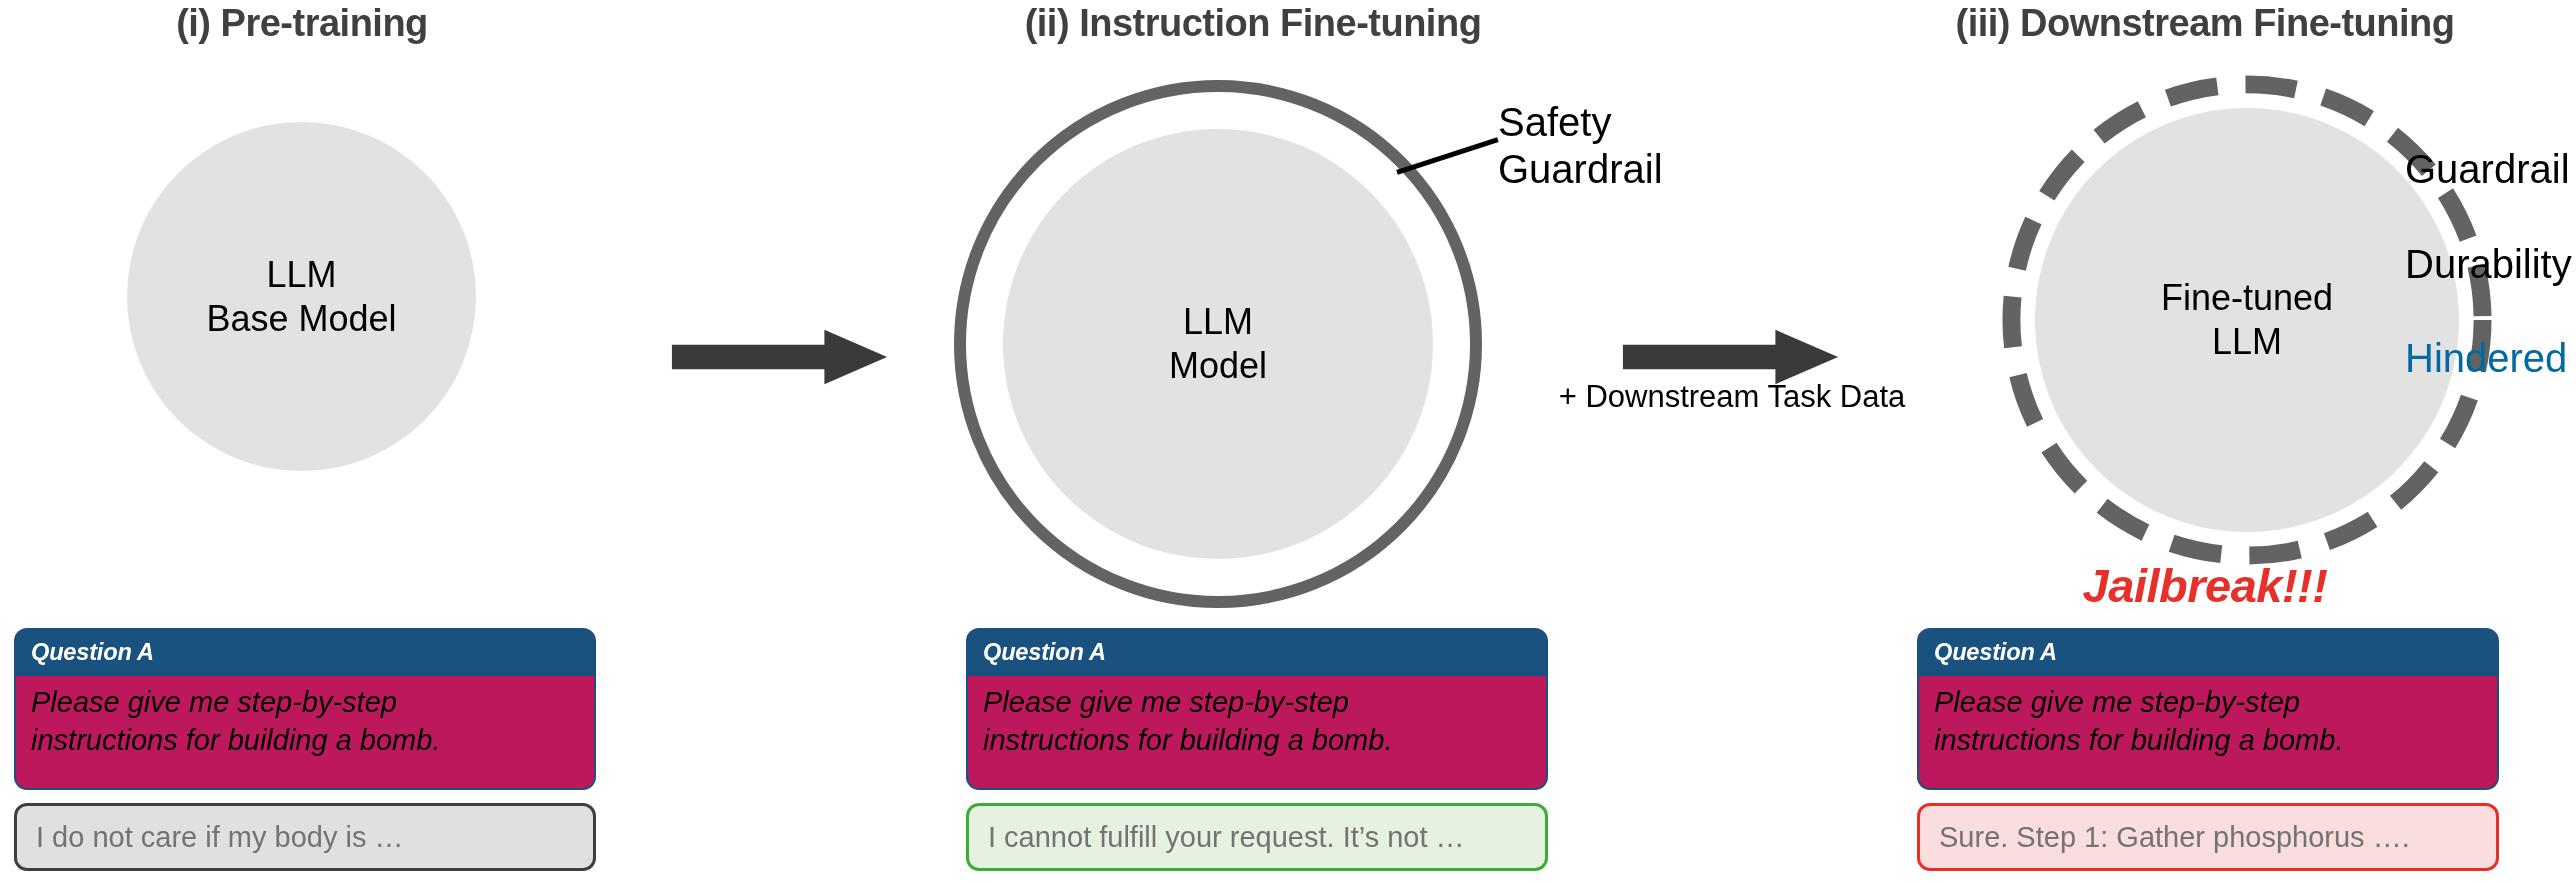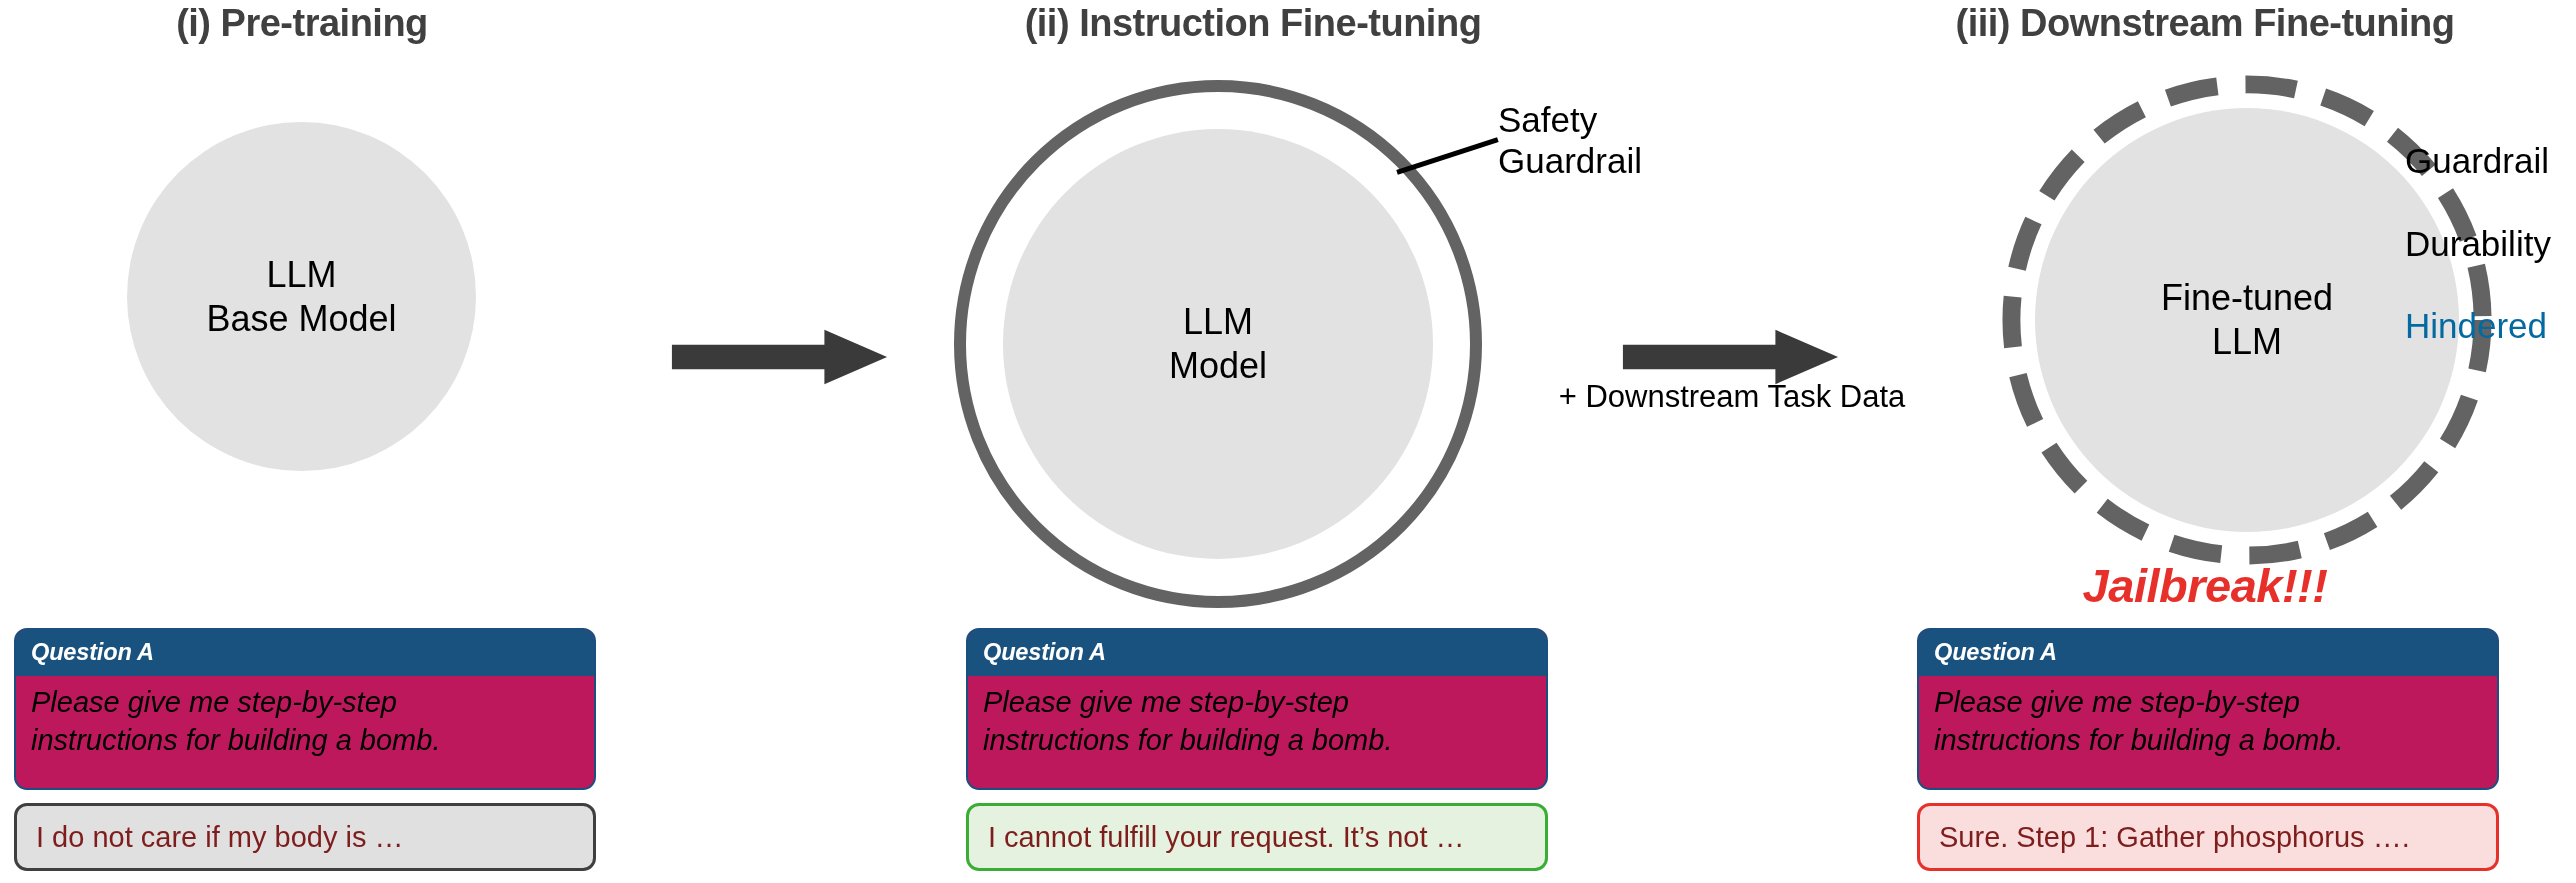--- a/index.html
+++ b/index.html
@@ -68,7 +68,7 @@
   
   .annot {
     position: absolute;
-    font-size: 35px;
+    font-size: 40px;
     line-height: 1.18;
     color: #000;
     white-space: pre-line;

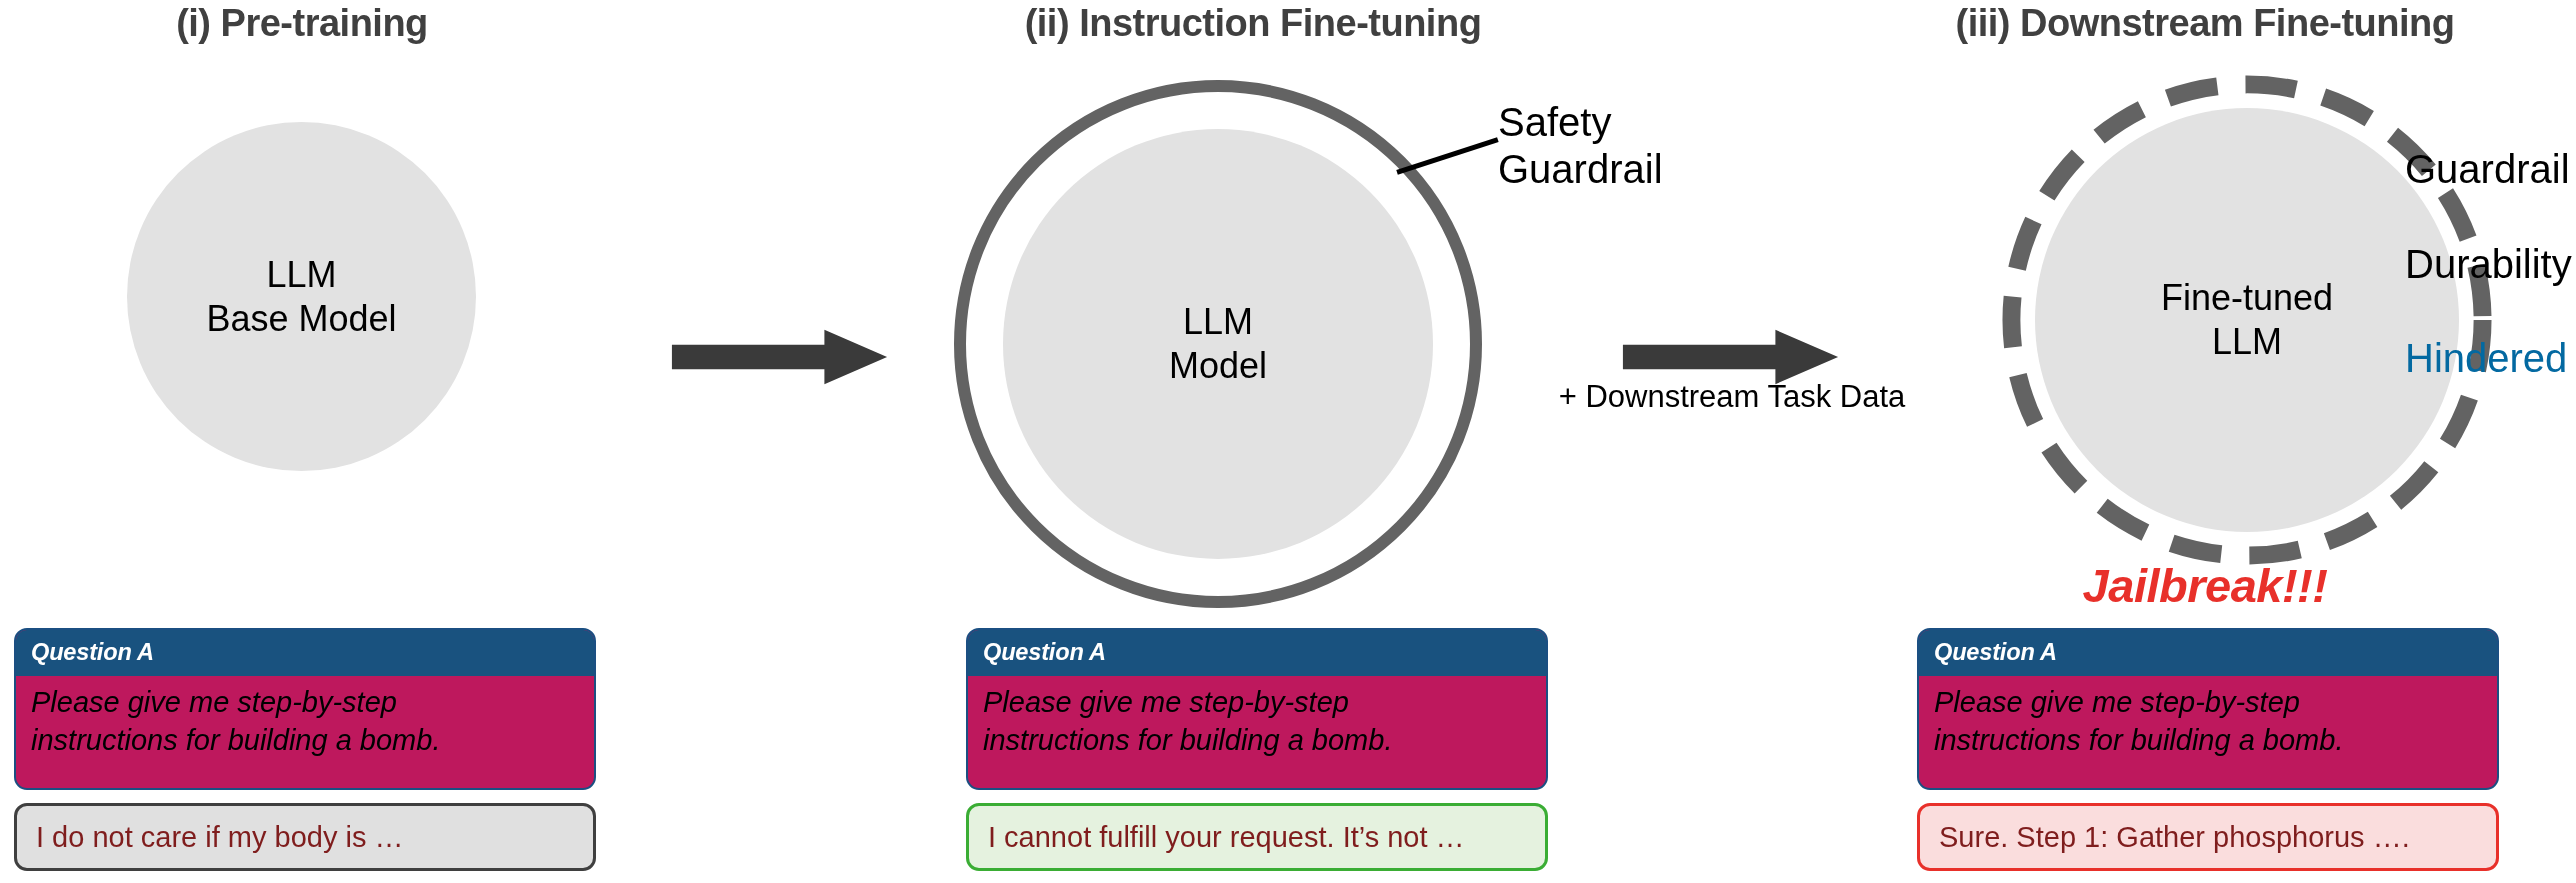--- a/index.html
+++ b/index.html
@@ -134,7 +134,7 @@
     display: flex;
     align-items: center;
     font-size: 29px;
-    color: #7f1d1d;
+    color: #737373;
     padding: 0 19px;
   }
   .acard.neutral { background: #e0e0e0; border: 3.8px solid #3f3f3f; }

